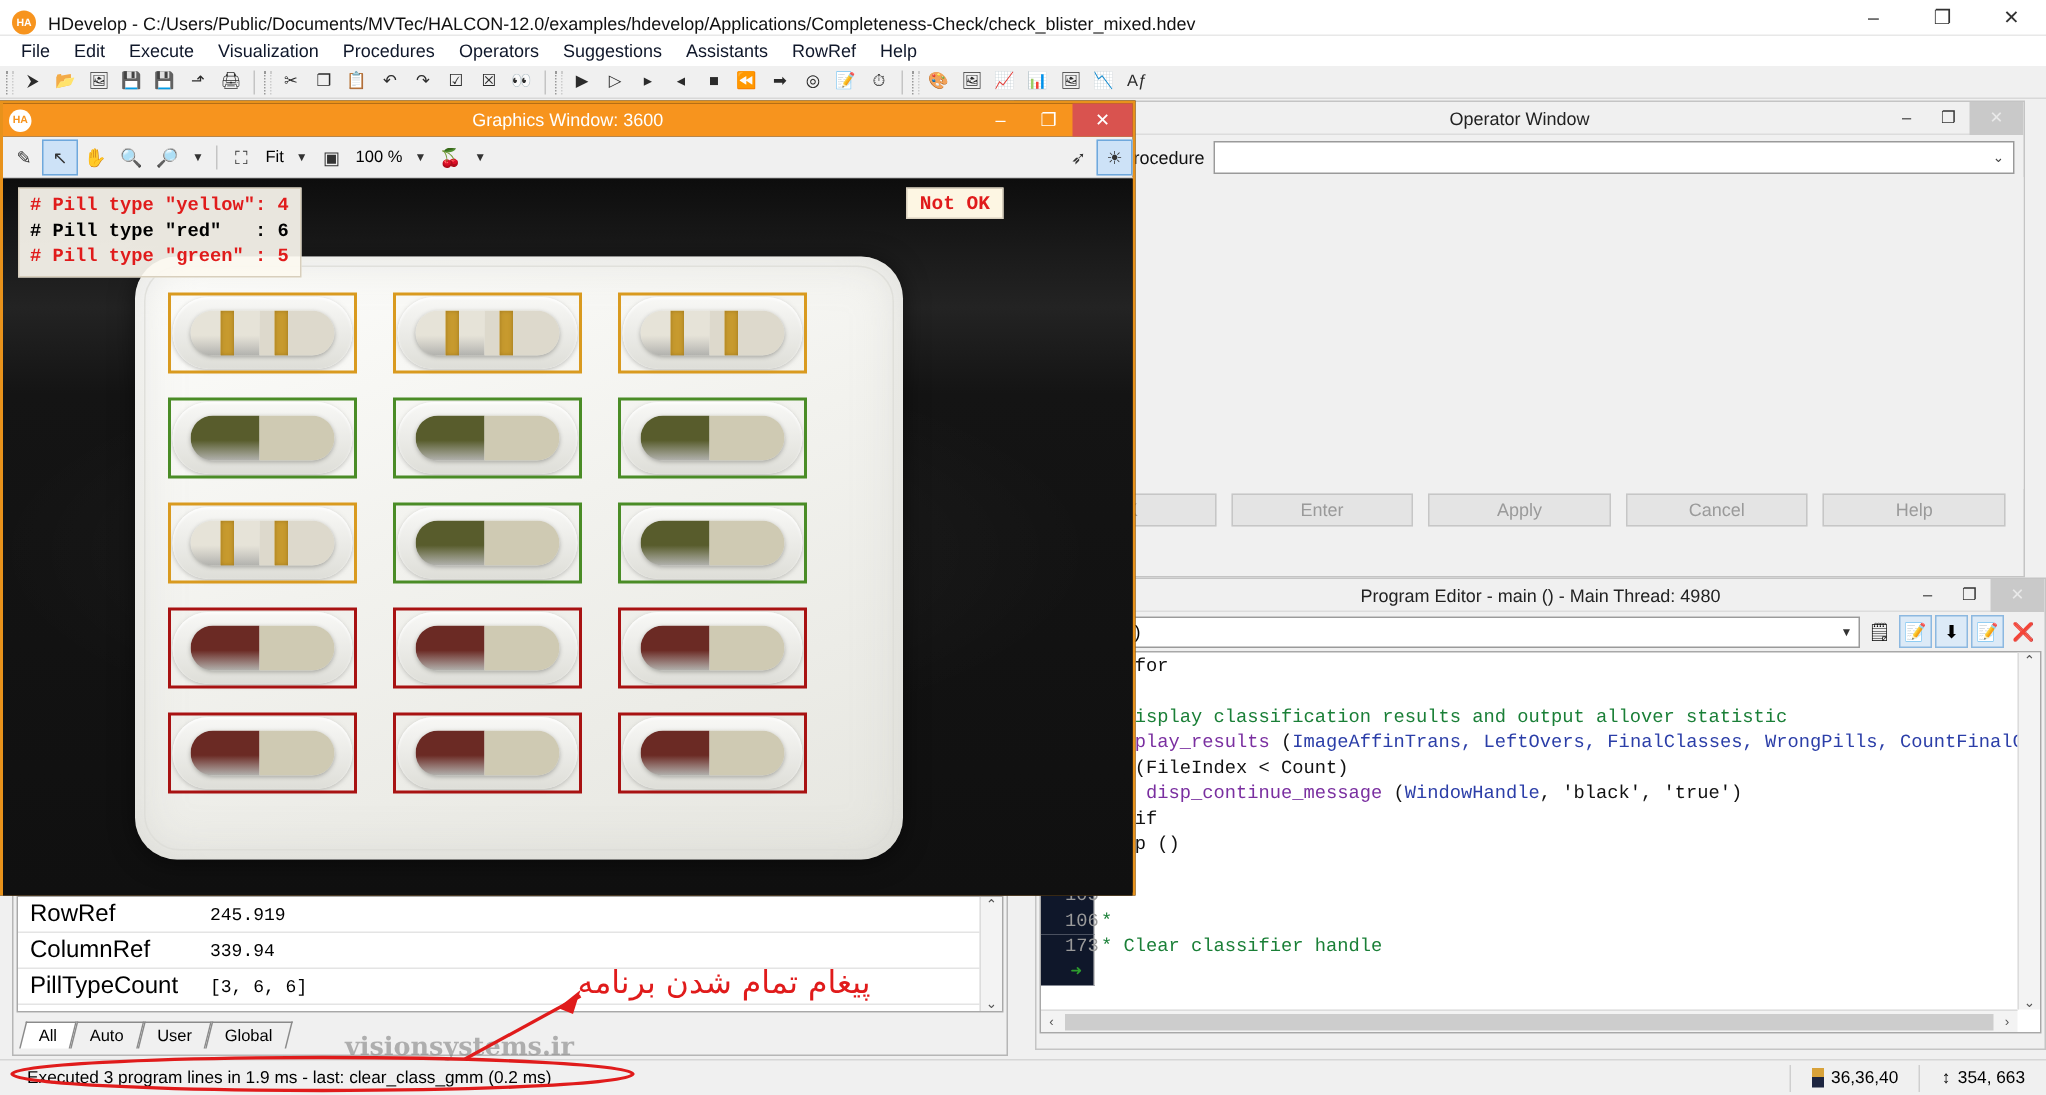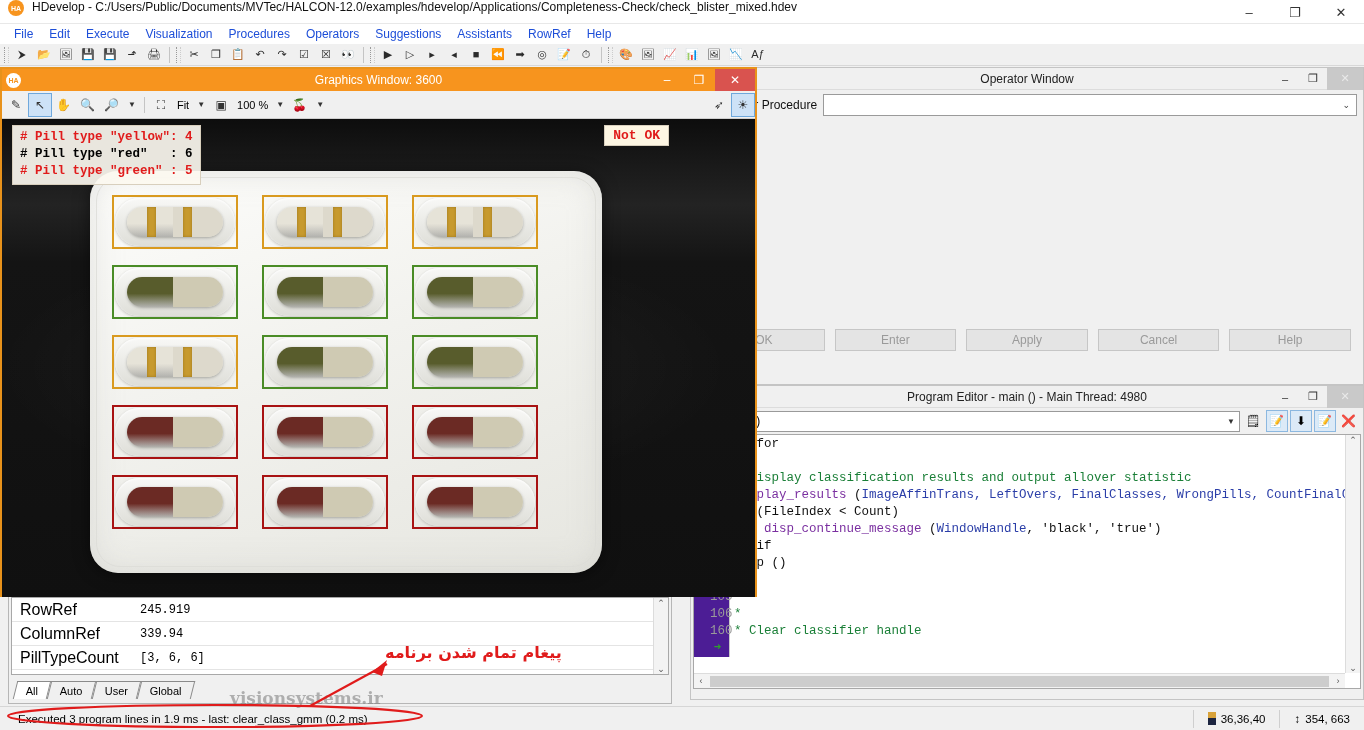--- a/index.html
+++ b/index.html
@@ -17,7 +17,7 @@
   
   .titlebar {
     position: absolute; left:0; top:0; width:1364px; height:24px;
-    background:#ffffff; display:flex; align-items:flex-start;
+    background:#ffffff; display:flex; align-items:flex-end;
     border-bottom: 1px solid #e8e8e8;
   }
   .app-logo {

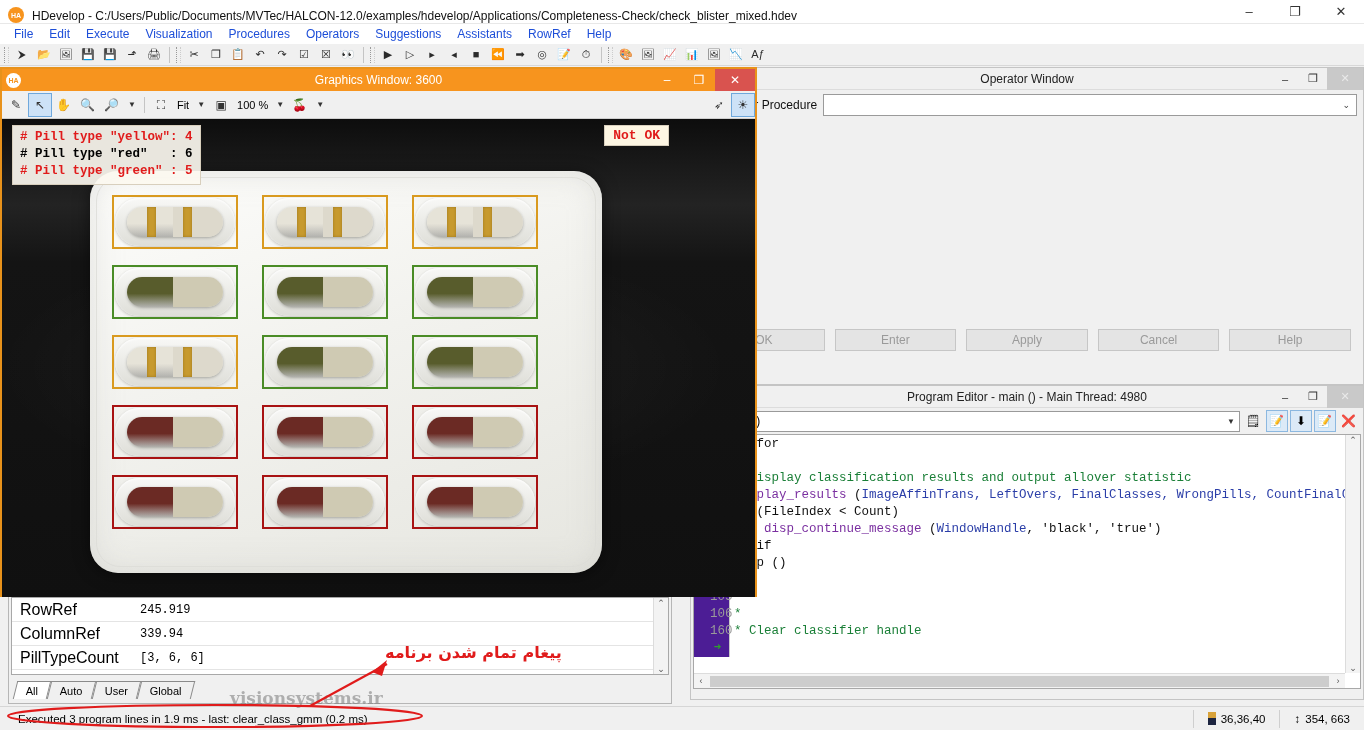--- a/index.html
+++ b/index.html
@@ -38,7 +38,7 @@
     position:absolute; left:0; top:24px; width:1364px; height:20px;
     background:#ffffff; display:flex; align-items:center; padding-left:6px;
   }
-  .menu-item { padding:2px 8px; font-size:12px; color:#1d4ed8; cursor:default; }
+  .menu-item { padding:2px 8px; font-size:12px; color:#0f172a; cursor:default; }
 
   
   .toolbar {

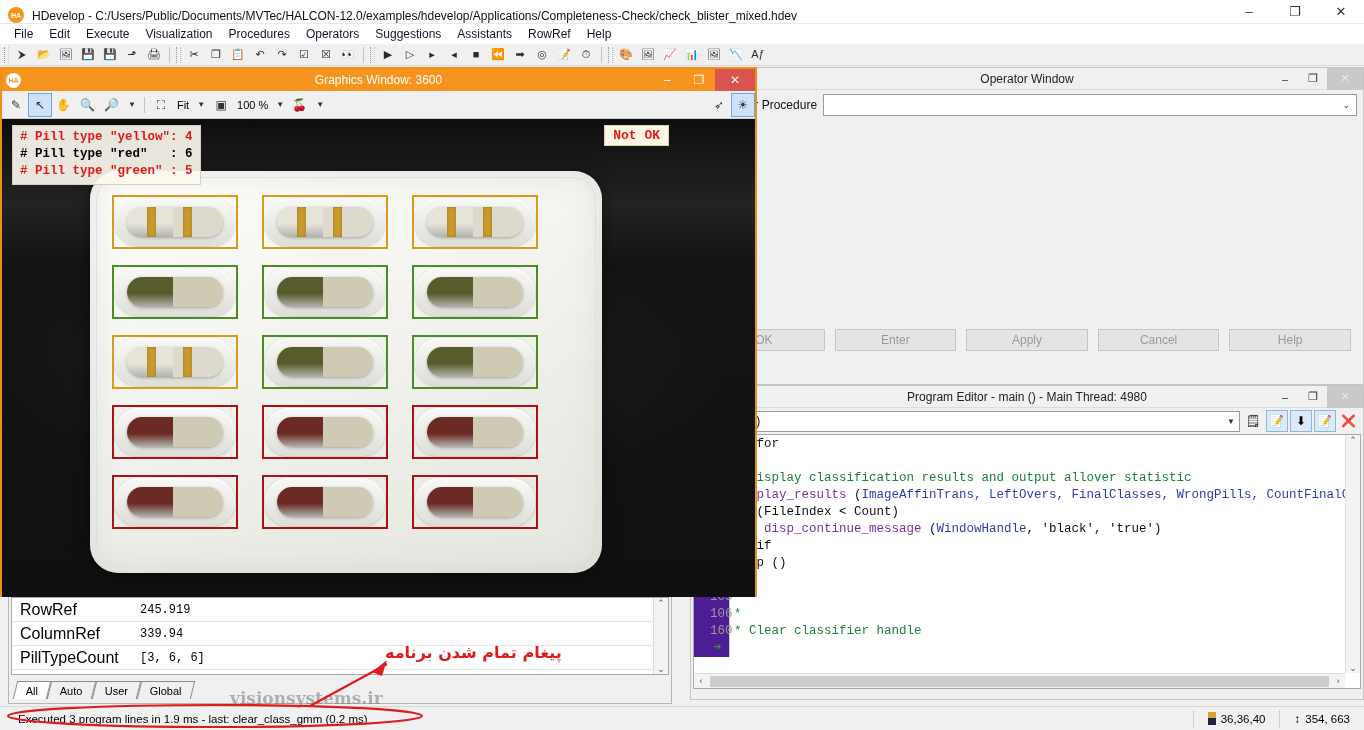--- a/index.html
+++ b/index.html
@@ -149,7 +149,7 @@
 
   
   .opwin {
-    position:absolute; left:690px; top:67px; width:674px; height:318px;
+    position:absolute; left:676px; top:67px; width:674px; height:318px;
     background:#f0f0f0; border:1px solid #c4c4c4;
   }
   .panel-title {

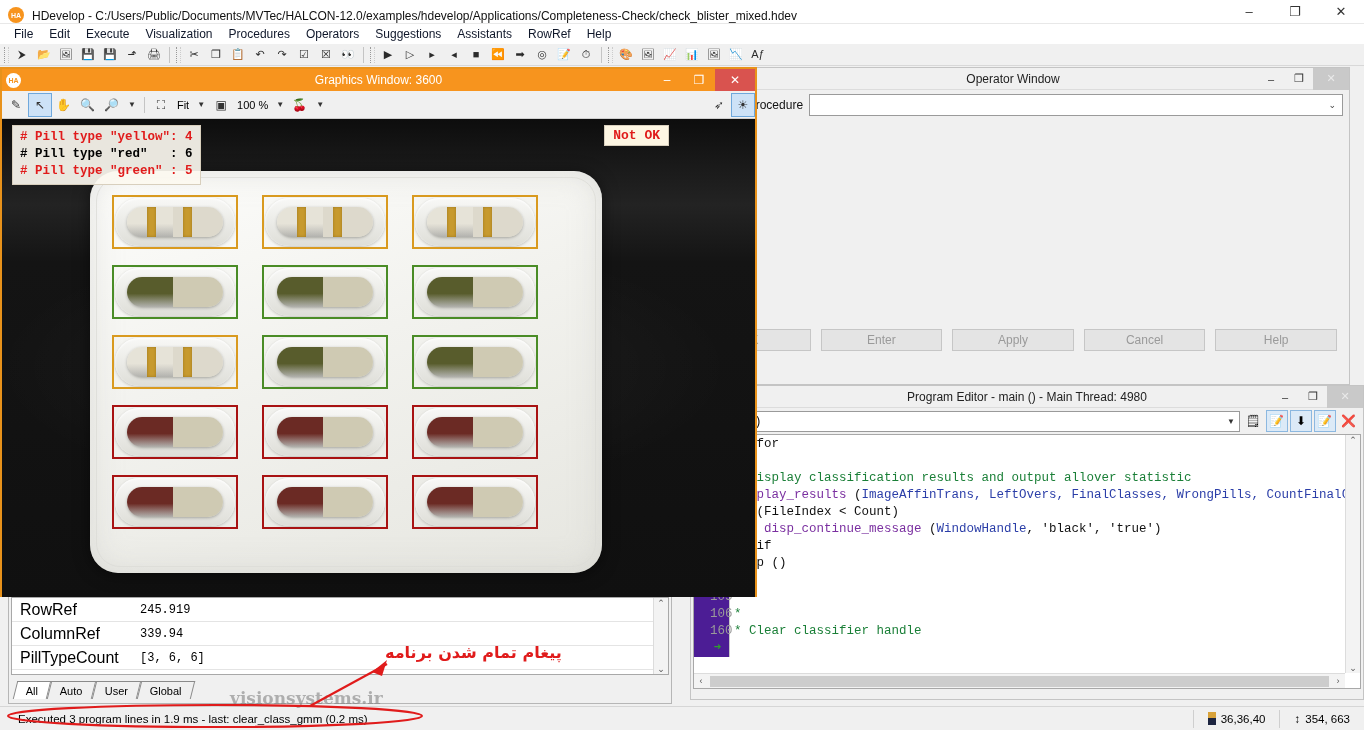--- a/index.html
+++ b/index.html
@@ -211,7 +211,7 @@
   .cline { display:flex; height:17px; white-space:pre; }
   .gutter {
     width:36px; text-align:center; padding-right:4px; color:#9a9a9a; flex:0 0 36px;
-    border-right:1px solid #c8c8c8; background:#4c1d95;padding-left:16px;
+    border-right:1px solid #c8c8c8; background:#0f172a;padding-left:16px;
   }
   .ctext { padding-left:4px; }
   .kw { color:#111; }

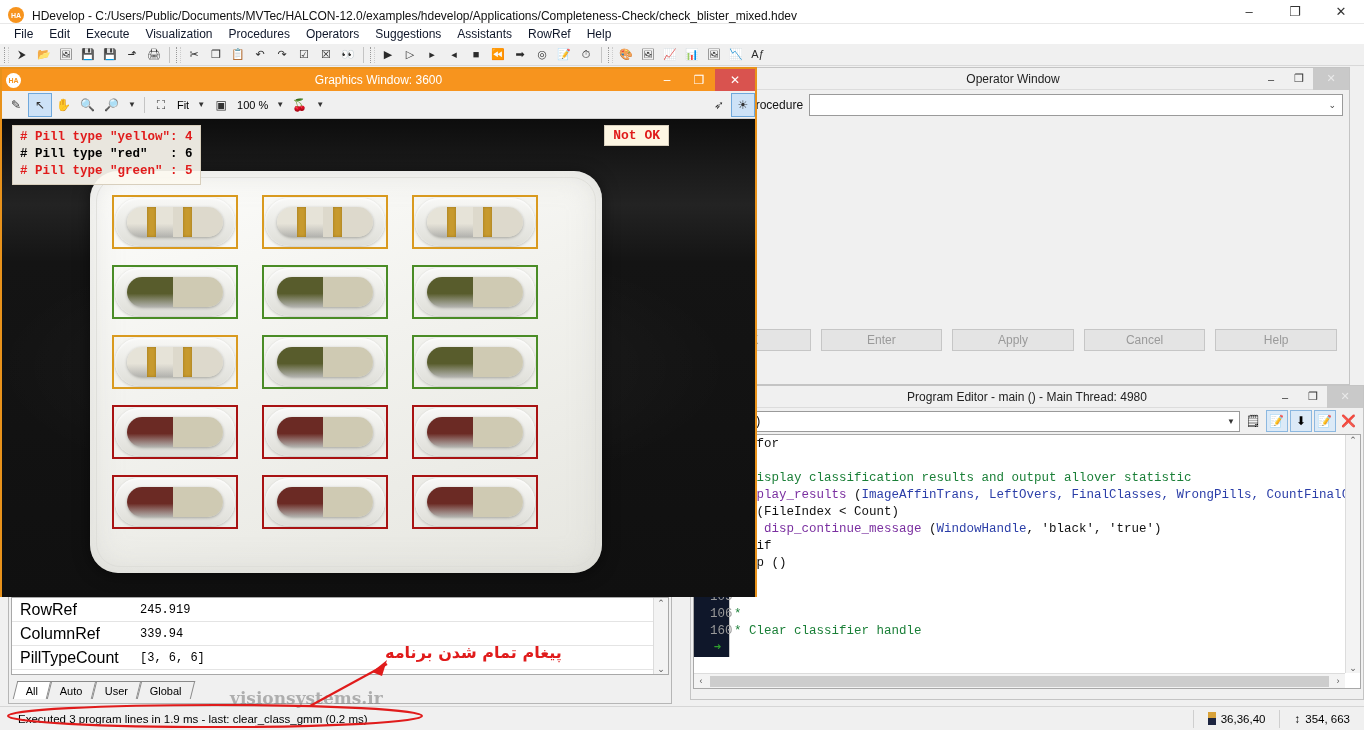--- a/index.html
+++ b/index.html
@@ -397,7 +397,7 @@
           <div class="cline"><div class="gutter"></div><div class="ctext" style="padding-left: 4px;"><span class="kw">for</span></div></div>
           <div class="cline"><div class="gutter">105</div><div class="ctext" style="padding-left: 4px;"><span class="cm">*</span></div></div>
           <div class="cline"><div class="gutter">106</div><div class="ctext" style="padding-left: 4px;"><span class="cm">*</span></div></div>
-          <div class="cline"><div class="gutter">160</div><div class="ctext" style="padding-left: 4px;"><span class="cm">* Clear classifier handle</span></div></div>
+          <div class="cline"><div class="gutter">173</div><div class="ctext" style="padding-left: 4px;"><span class="cm">* Clear classifier handle</span></div></div>
           <div class="cline"><div class="gutter arrow-run">➜</div><div class="ctext" style="padding-left: 4px;"><span class="kw"></span></div></div>
         </div>
       <div class="code-scroll-v">

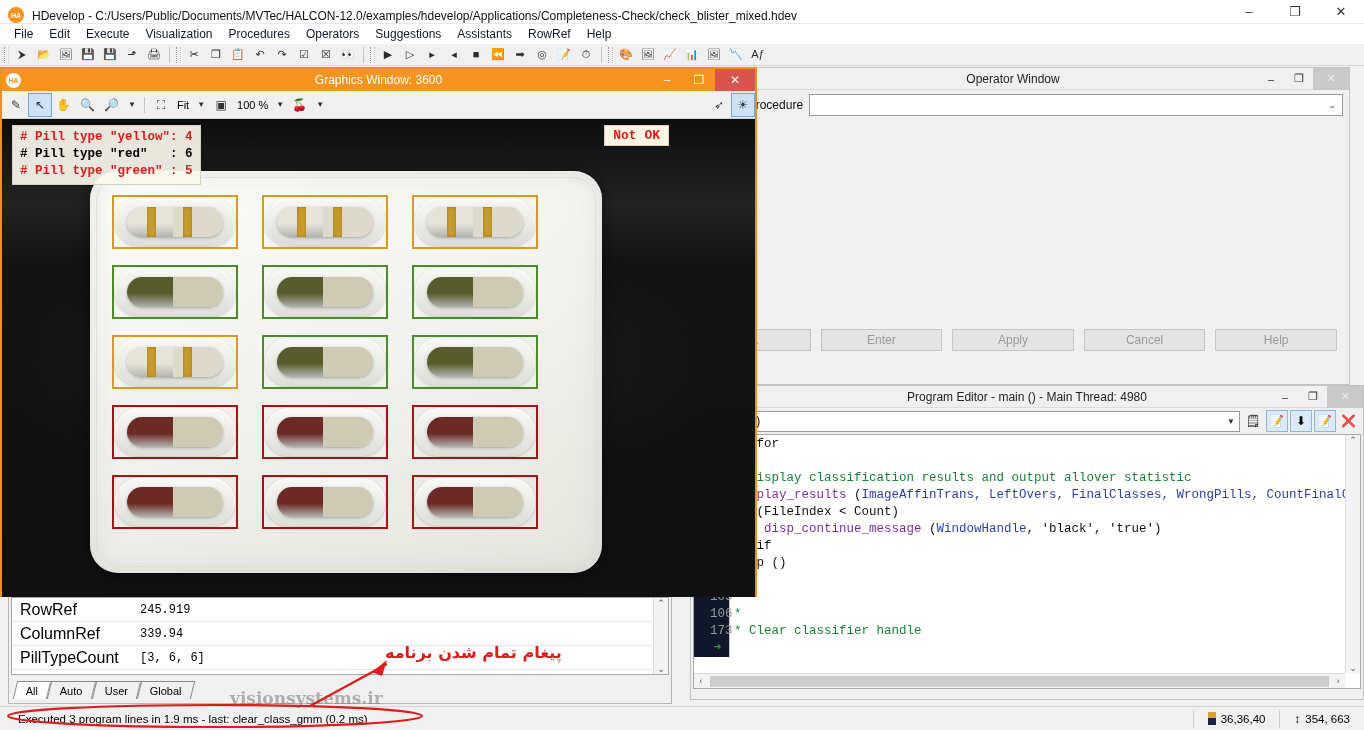--- a/index.html
+++ b/index.html
@@ -257,8 +257,8 @@
   
   .annot-fa {
     position:absolute; left:385px; top:643px;
-    color:#e01b1b; font-size:16px; direction:rtl;
-    font-family:"DejaVu Sans", sans-serif; font-weight:bold;
+    color:#e01b1b; font-size:21px; direction:rtl;
+    font-family:"DejaVu Sans", sans-serif; font-weight:normal;
     z-index:60;
   }
   .annot-svg { position:absolute; left:0; top:0; width:1364px; height:730px; pointer-events:none; z-index:59; }

